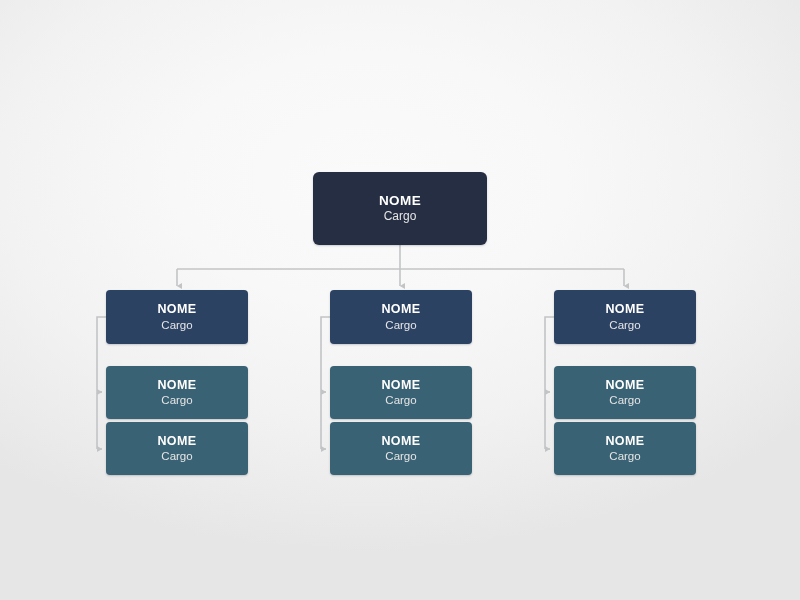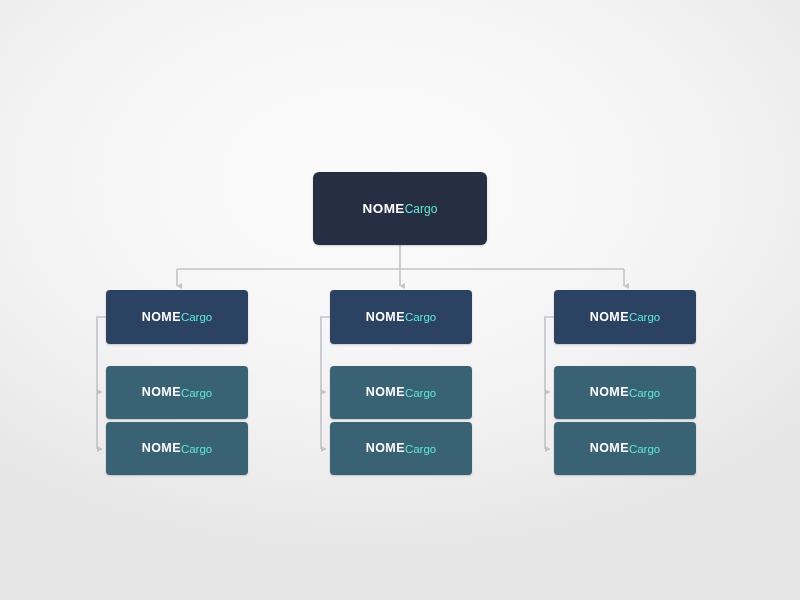--- a/index.html
+++ b/index.html
@@ -44,7 +44,7 @@
     box-sizing: border-box;
     border-radius: 4px;
     display: flex;
-    flex-direction: row;
+    flex-direction: column;
     align-items: center;
     justify-content: center;
     color: #ffffff;

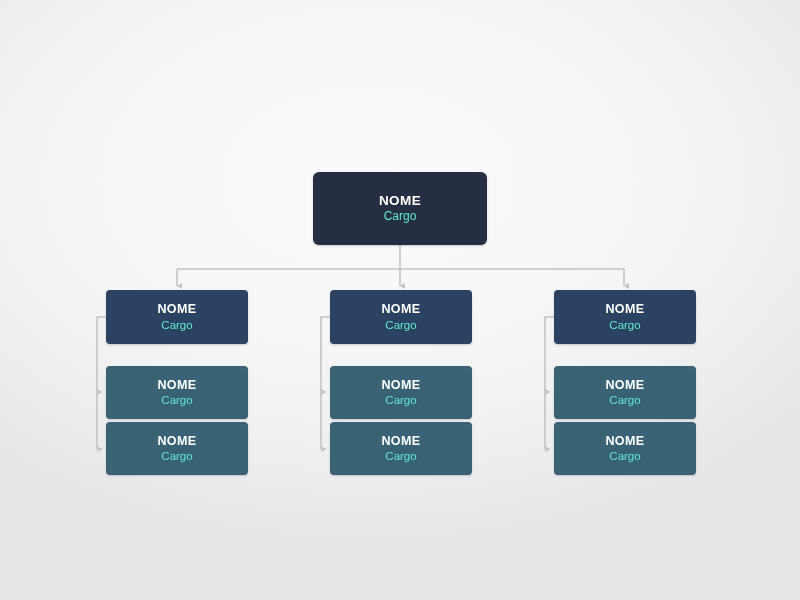--- a/index.html
+++ b/index.html
@@ -64,7 +64,7 @@
     font-weight: normal;
     line-height: 1.25;
     margin-top: 1px;
-    color: #5eead4;
+    color: #e5e5e5;
   }
 
   

